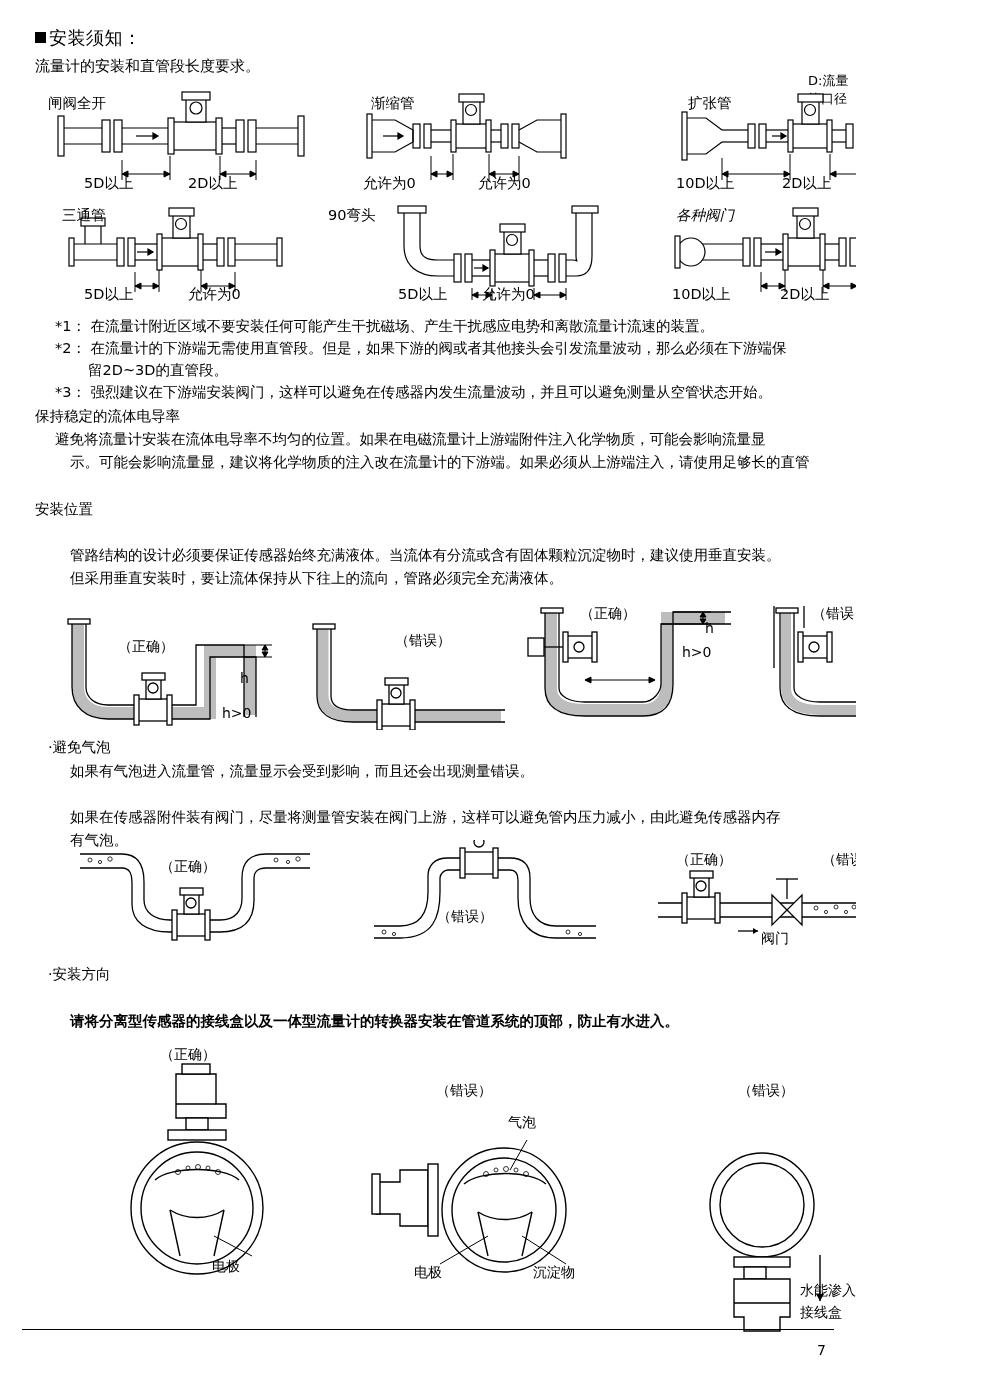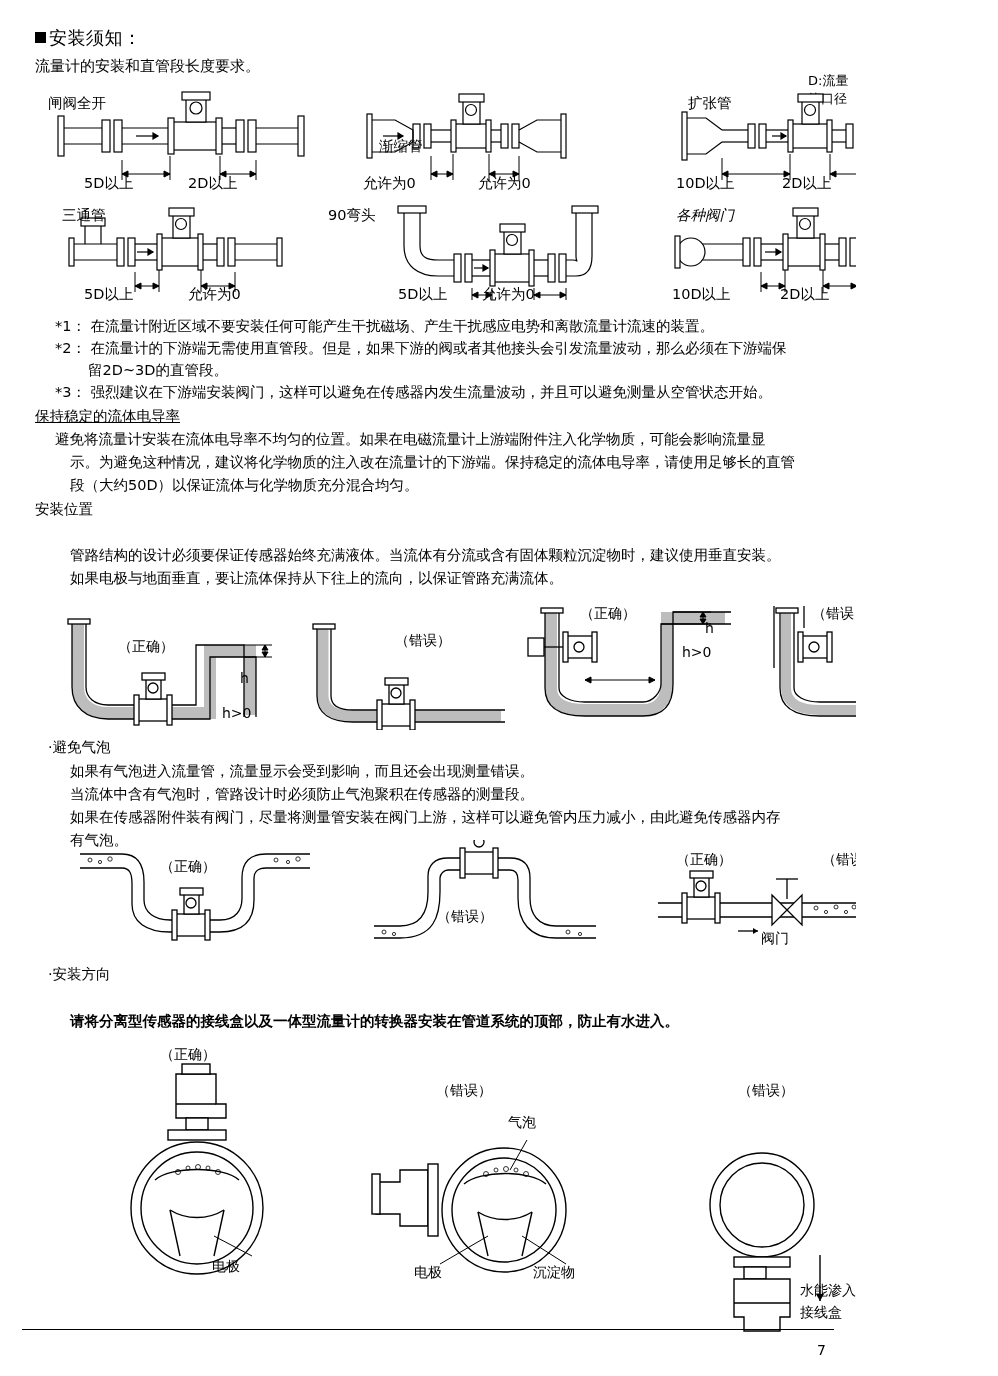--- a/index.html
+++ b/index.html
@@ -115,7 +115,7 @@
       </g>
     </svg>
   </div>
-  <div class="cap" style="left:379px;top:94px;margin-top:43px;">渐缩管</div>
+  <div class="cap" style="left:371px;top:94px;">渐缩管</div>
   <div class="cap" style="left:363px;top:174px;">允许为0</div>
   <div class="cap" style="left:478px;top:174px;">允许为0</div>
 

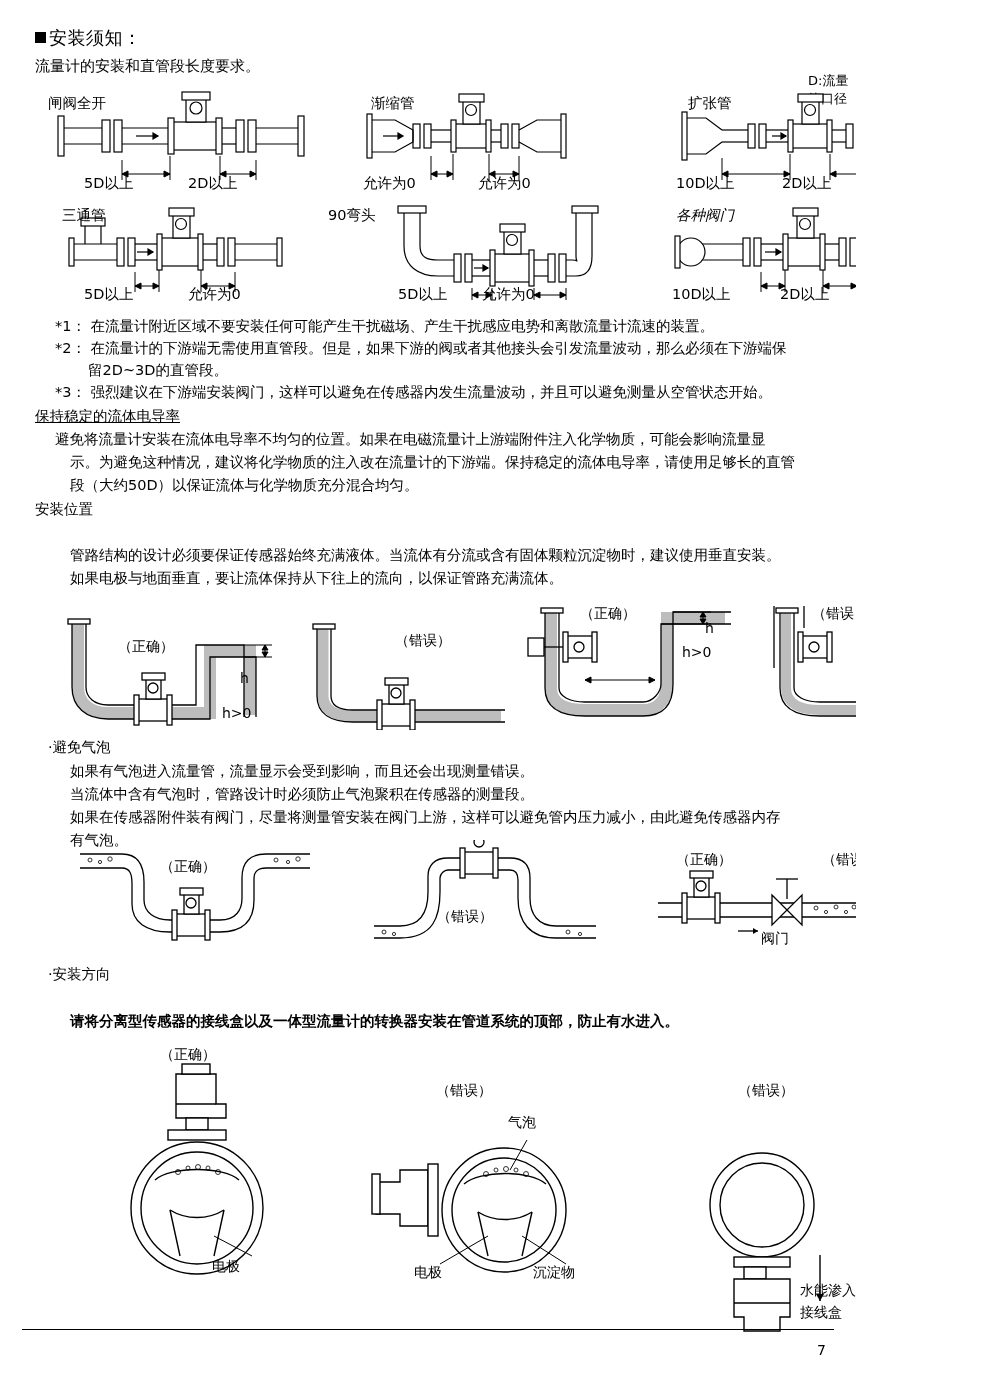--- a/index.html
+++ b/index.html
@@ -308,7 +308,7 @@
   <div class="note" style="left:88px;top:359px;">留2D~3D的直管段。</div>
   <div class="note" style="left:55px;top:381px;">*3： 强烈建议在下游端安装阀门，这样可以避免在传感器内发生流量波动，并且可以避免测量从空管状态开始。</div>
 
-  <div class="note" style="left:35px;top:405px;text-decoration:underline;">保持稳定的流体电导率</div>
+  <div class="note" style="left:35px;top:405px;">保持稳定的流体电导率</div>
   <div class="note" style="left:55px;top:428px;">避免将流量计安装在流体电导率不均匀的位置。如果在电磁流量计上游端附件注入化学物质，可能会影响流量显</div>
   <div class="note" style="left:70px;top:451px;">示。为避免这种情况，建议将化学物质的注入改在流量计的下游端。保持稳定的流体电导率，请使用足够长的直管</div>
   <div class="note" style="left:70px;top:474px;">段（大约50D）以保证流体与化学物质充分混合均匀。</div>

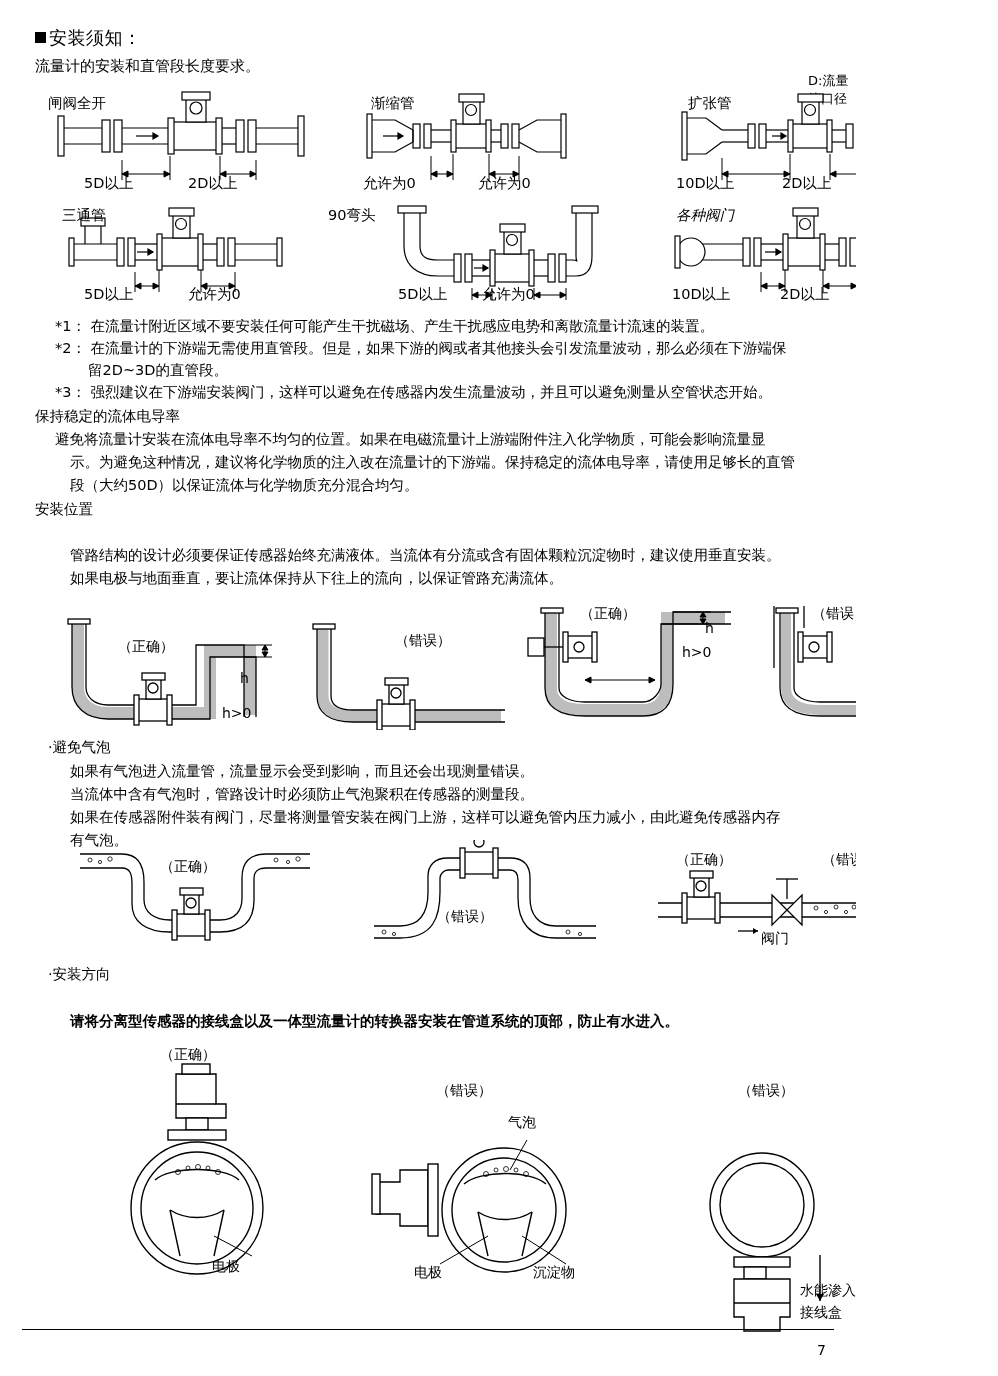--- a/index.html
+++ b/index.html
@@ -310,7 +310,7 @@
 
   <div class="note" style="left:35px;top:405px;">保持稳定的流体电导率</div>
   <div class="note" style="left:55px;top:428px;">避免将流量计安装在流体电导率不均匀的位置。如果在电磁流量计上游端附件注入化学物质，可能会影响流量显</div>
-  <div class="note" style="left:70px;top:451px;">示。为避免这种情况，建议将化学物质的注入改在流量计的下游端。保持稳定的流体电导率，请使用足够长的直管</div>
+  <div class="note" style="left:70px;top:451px;">示。可能会影响流量显，建议将化学物质的注入改在流量计的下游端。如果必须从上游端注入，请使用足够长的直管</div>
   <div class="note" style="left:70px;top:474px;">段（大约50D）以保证流体与化学物质充分混合均匀。</div>
 
   <div class="note" style="left:35px;top:498px;">安装位置</div>

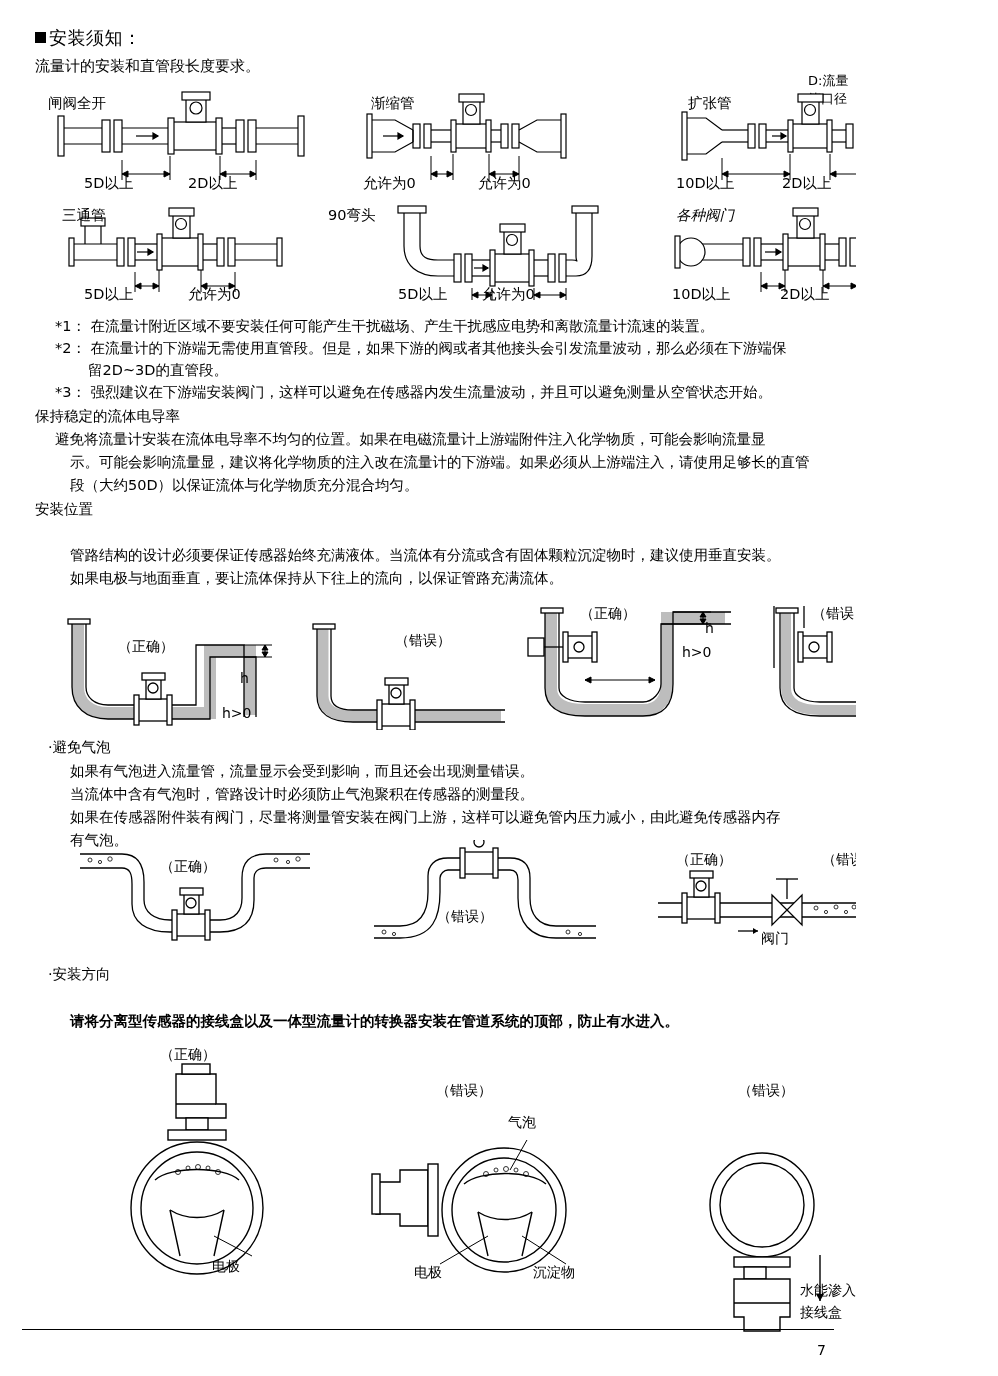--- a/index.html
+++ b/index.html
@@ -311,7 +311,6 @@
   <div class="note" style="left:35px;top:405px;">保持稳定的流体电导率</div>
   <div class="note" style="left:55px;top:428px;">避免将流量计安装在流体电导率不均匀的位置。如果在电磁流量计上游端附件注入化学物质，可能会影响流量显</div>
   <div class="note" style="left:70px;top:451px;">示。可能会影响流量显，建议将化学物质的注入改在流量计的下游端。如果必须从上游端注入，请使用足够长的直管</div>
-  <div class="note" style="left:70px;top:474px;">段（大约50D）以保证流体与化学物质充分混合均匀。</div>
 
   <div class="note" style="left:35px;top:498px;">安装位置</div>
   <div class="note" style="left:70px;top:544px;">管路结构的设计必须要保证传感器始终充满液体。当流体有分流或含有固体颗粒沉淀物时，建议使用垂直安装。</div>

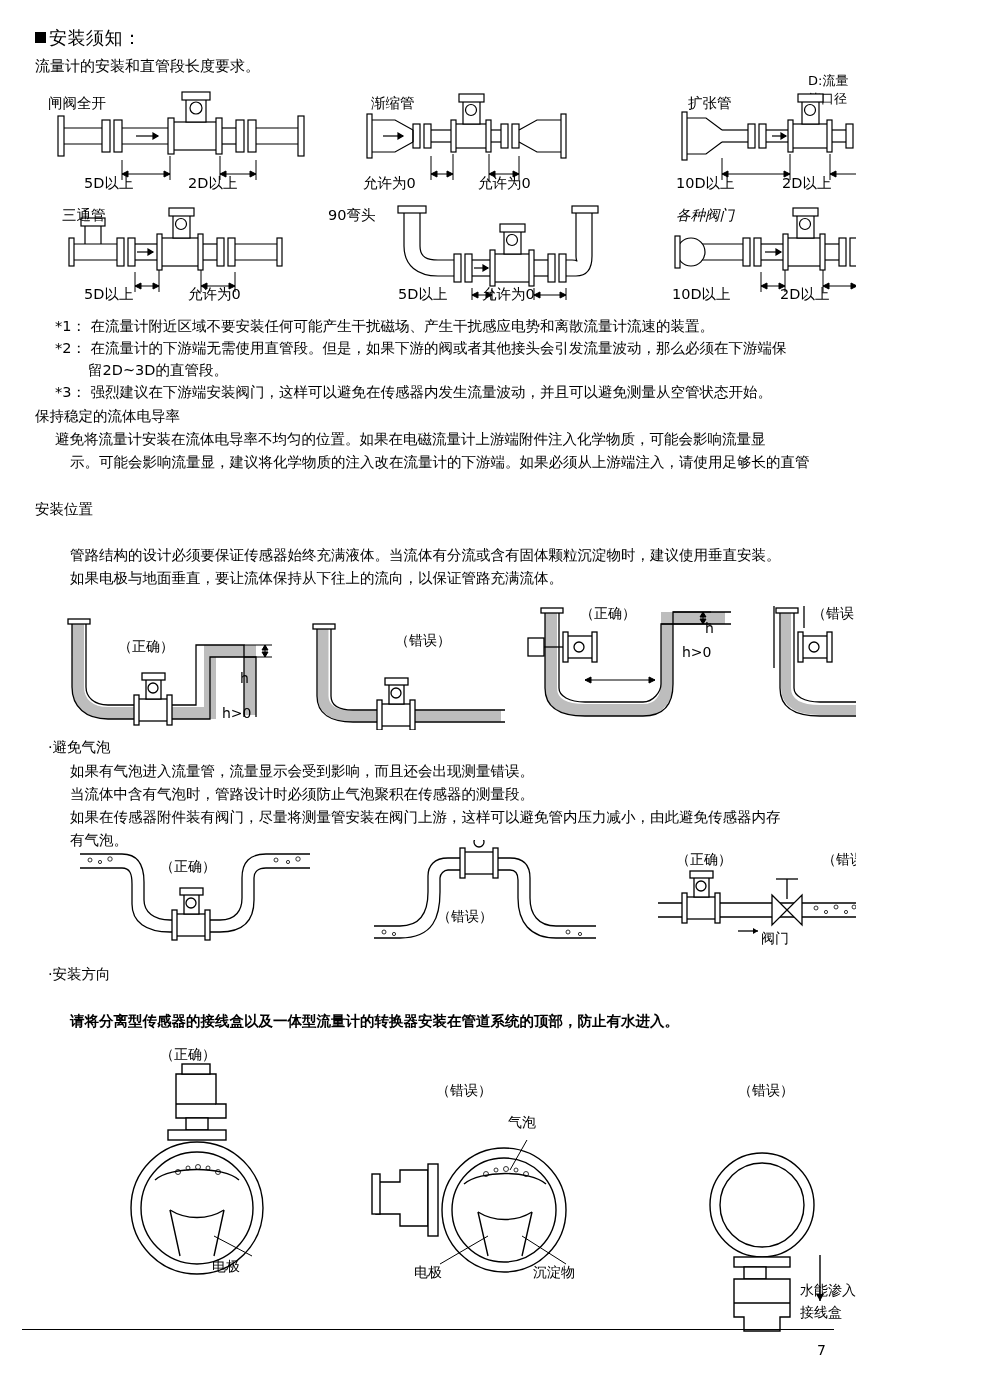--- a/index.html
+++ b/index.html
@@ -314,7 +314,7 @@
 
   <div class="note" style="left:35px;top:498px;">安装位置</div>
   <div class="note" style="left:70px;top:544px;">管路结构的设计必须要保证传感器始终充满液体。当流体有分流或含有固体颗粒沉淀物时，建议使用垂直安装。</div>
-  <div class="note" style="left:70px;top:567px;">如果电极与地面垂直，要让流体保持从下往上的流向，以保证管路充满流体。</div>
+  <div class="note" style="left:70px;top:567px;">但采用垂直安装时，要让流体保持从下往上的流向，管路必须完全充满液体。</div>
 
   <div class="dg" style="left:60px;top:595px;">
     <svg width="230" height="135" viewBox="0 0 230 135">

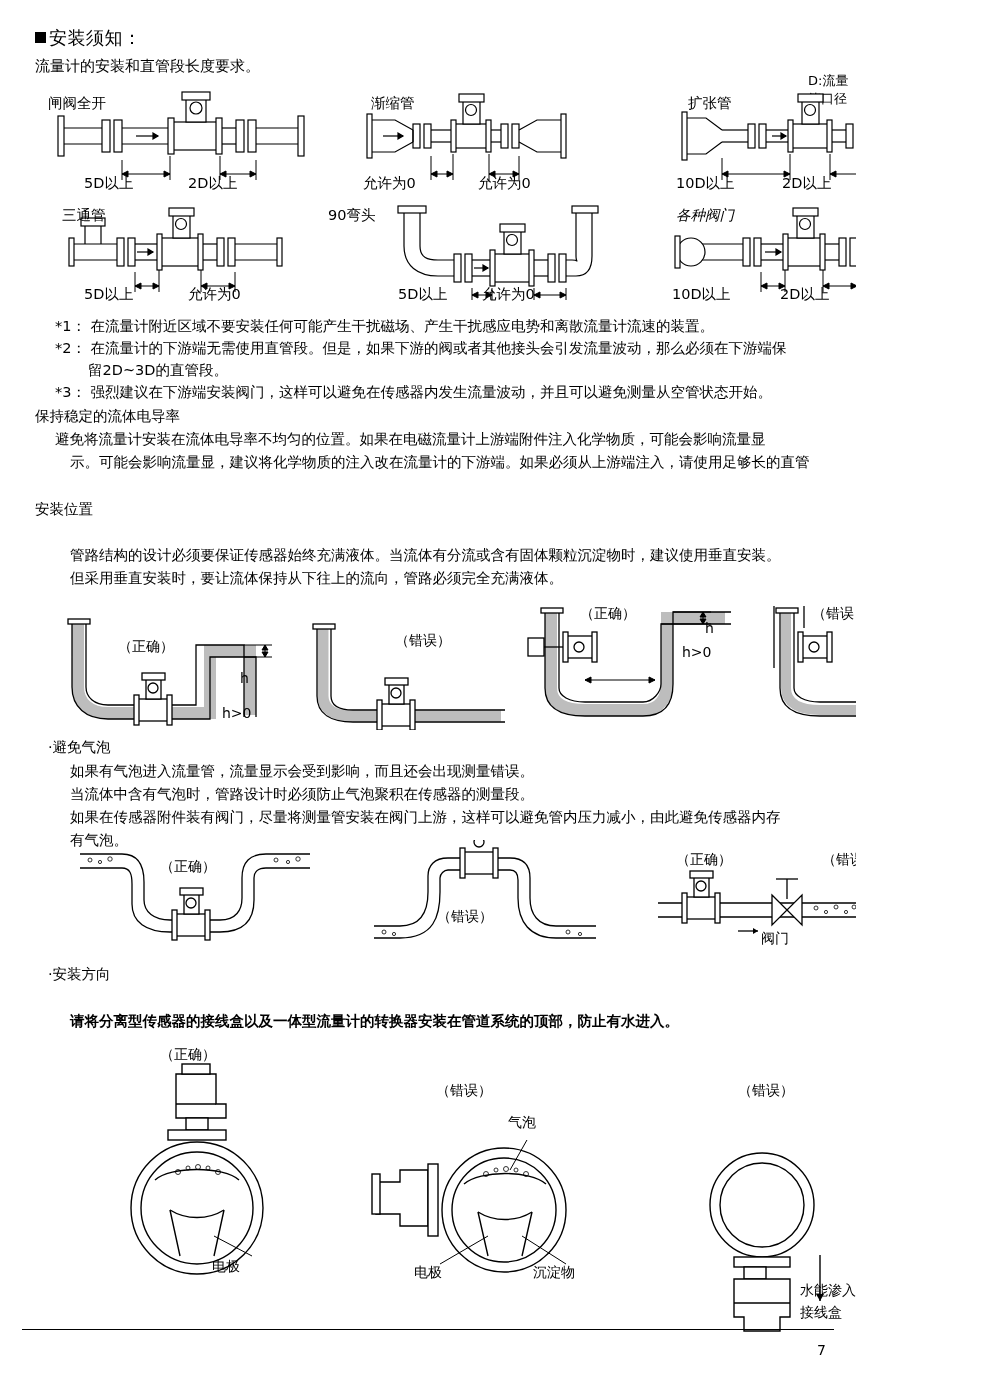--- a/index.html
+++ b/index.html
@@ -412,7 +412,6 @@
 
   <div class="note" style="left:48px;top:736px;">·避免气泡</div>
   <div class="note" style="left:70px;top:760px;">如果有气泡进入流量管，流量显示会受到影响，而且还会出现测量错误。</div>
-  <div class="note" style="left:70px;top:783px;">当流体中含有气泡时，管路设计时必须防止气泡聚积在传感器的测量段。</div>
   <div class="note" style="left:70px;top:806px;">如果在传感器附件装有阀门，尽量将测量管安装在阀门上游，这样可以避免管内压力减小，由此避免传感器内存</div>
   <div class="note" style="left:70px;top:829px;">有气泡。</div>
 

